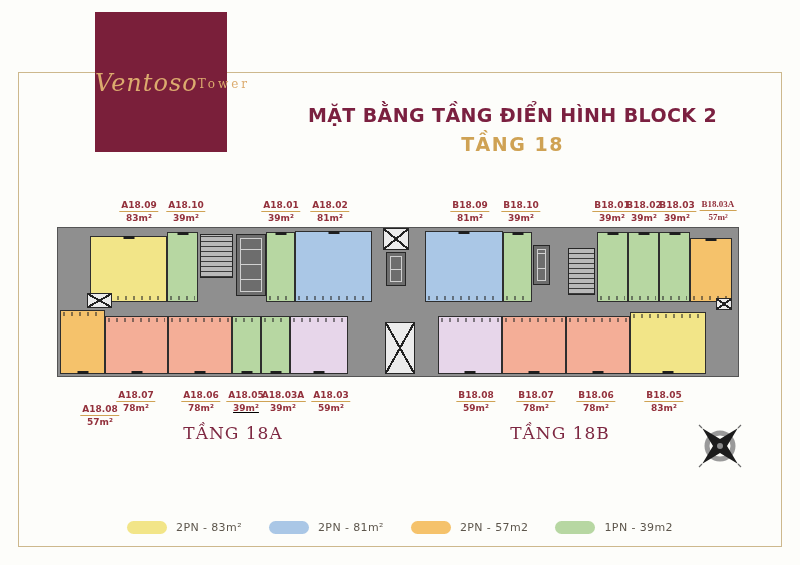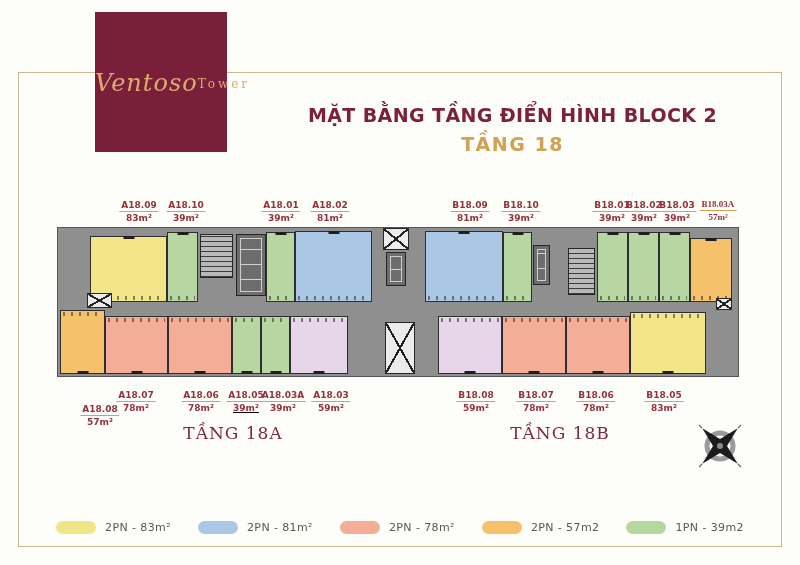--- a/index.html
+++ b/index.html
@@ -166,10 +166,6 @@
       <div class="legend-label">2PN - 81m²</div>
     </div>
     <div class="legend-item">
-      <div class="legend-swatch" style="background: rgb(244, 174, 151);"></div>
-      <div class="legend-label">2PN - 78m²</div>
-    </div>
-    <div class="legend-item">
       <div class="legend-swatch" style="background: rgb(245, 194, 107);"></div>
       <div class="legend-label">2PN - 57m2</div>
     </div>

